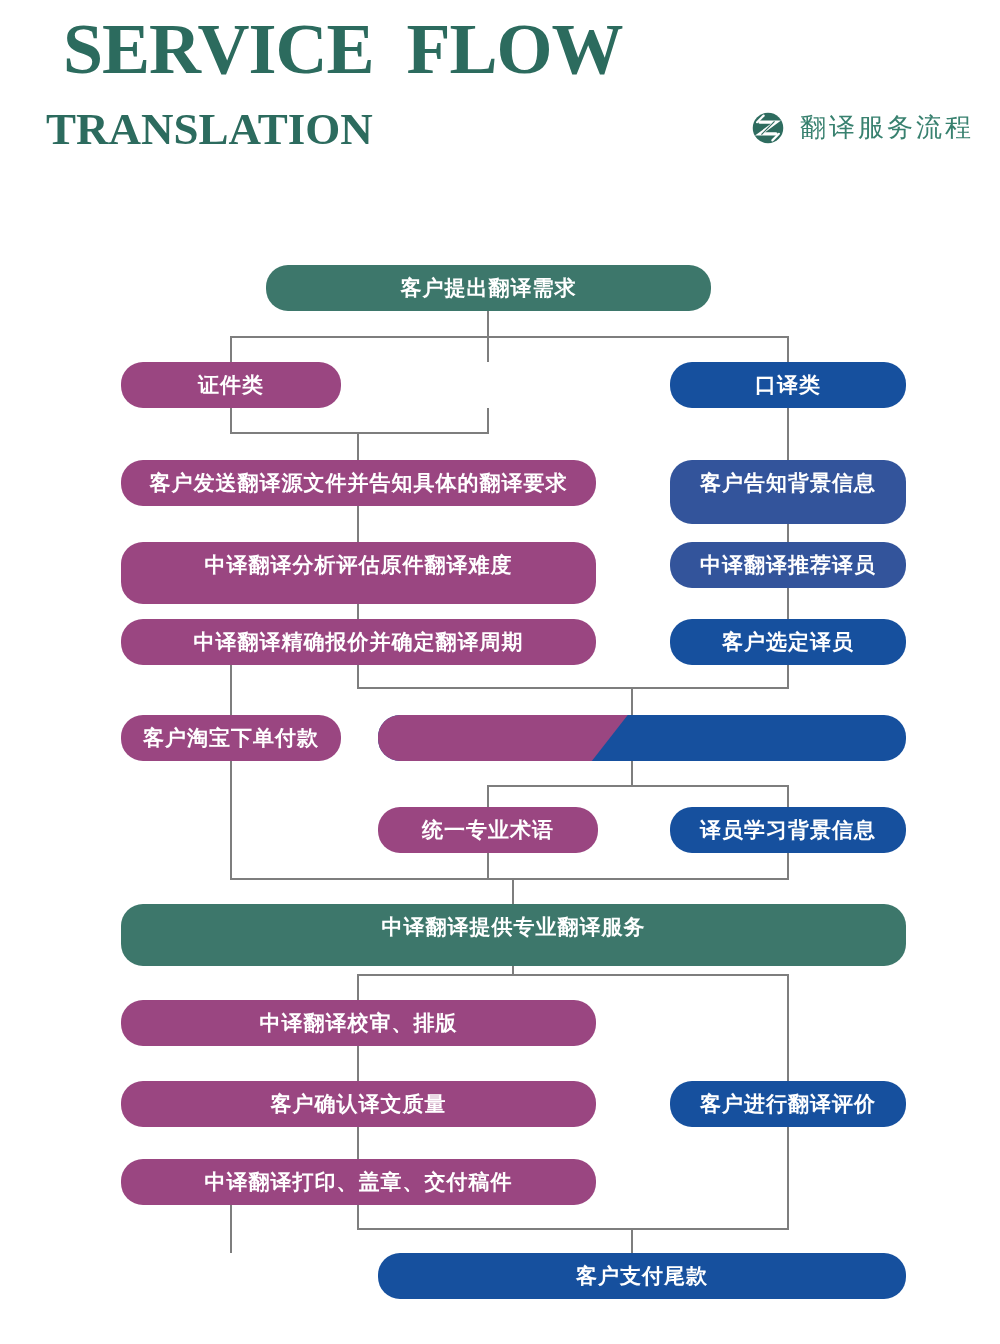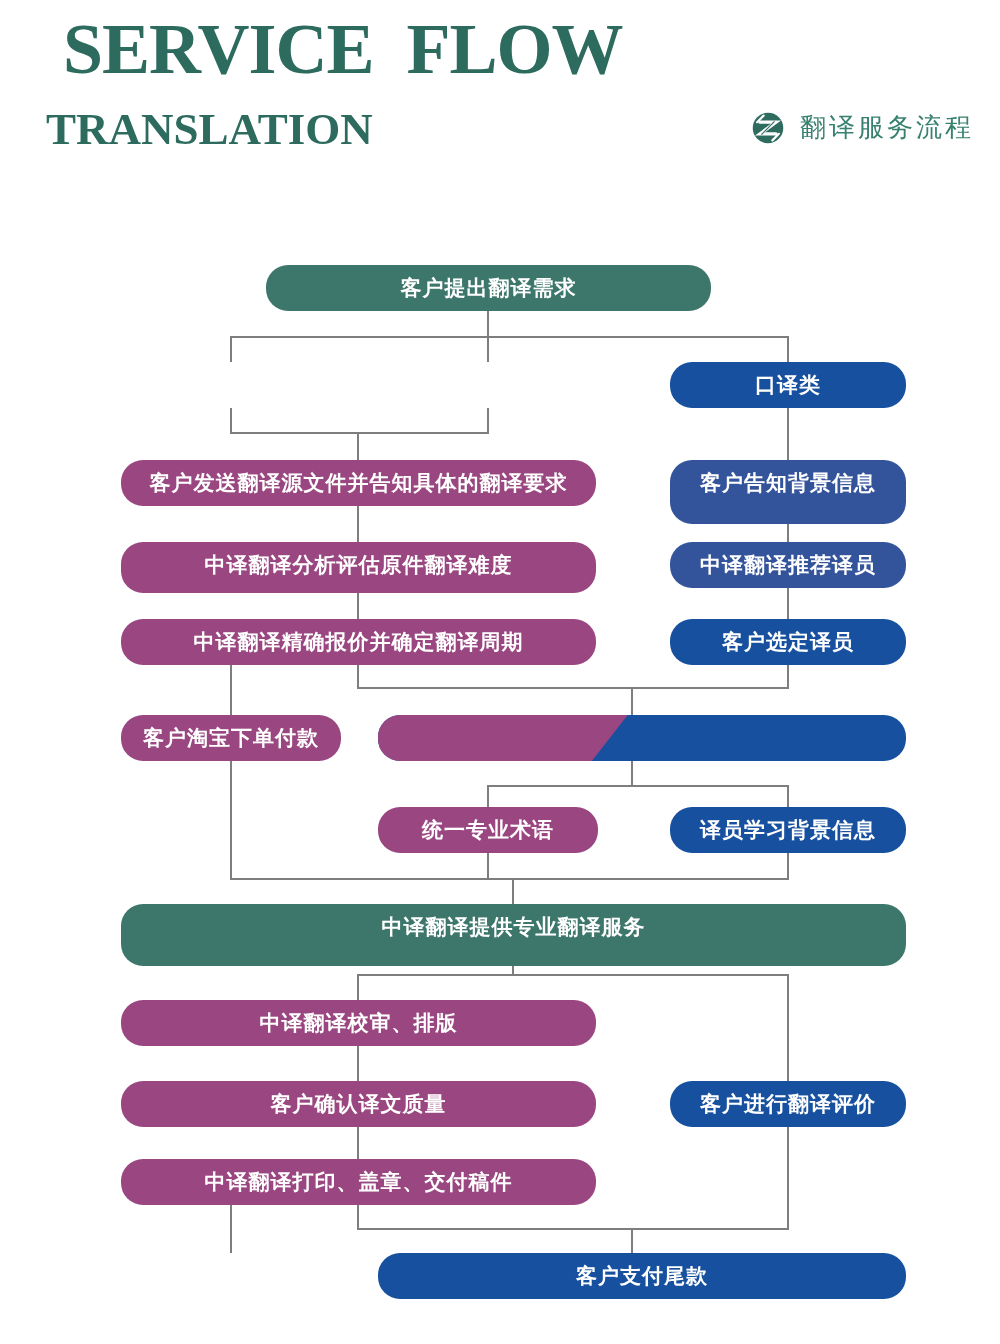--- a/index.html
+++ b/index.html
@@ -70,6 +70,7 @@
       <div class="line" style="background: rgb(126, 126, 126); left: 357px; top: 1228px; width: 432px; height: 2px;"></div>
       <div class="line" style="background: rgb(126, 126, 126); left: 631px; top: 1229px; width: 2px; height: 24px;"></div>
       <div class="node" style="left: 266px; top: 265px; width: 445px; height: 46px; line-height: 46px; color: rgb(255, 255, 255); background: rgb(61, 119, 107);"><span>客户提出翻译需求</span></div>
+      <div class="node" style="left: 121px; top: 362px; width: 220px; height: 46px; line-height: 46px; color: rgb(255, 255, 255); background: rgb(154, 70, 129);"><span>证件类</span></div>
       <div class="node" style="left: 670px; top: 362px; width: 236px; height: 46px; line-height: 46px; color: rgb(255, 255, 255); background: rgb(22, 80, 158);"><span>口译类</span></div>
       <div class="node" style="left: 121px; top: 460px; width: 475px; height: 46px; line-height: 46px; color: rgb(255, 255, 255); background: rgb(154, 70, 129);"><span>客户发送翻译源文件并告知具体的翻译要求</span></div>
       <div class="node" style="left: 670px; top: 460px; width: 236px; height: 64px; line-height: 46px; color: rgb(255, 255, 255); background: rgb(51, 84, 155);"><span>客户告知背景信息</span></div>

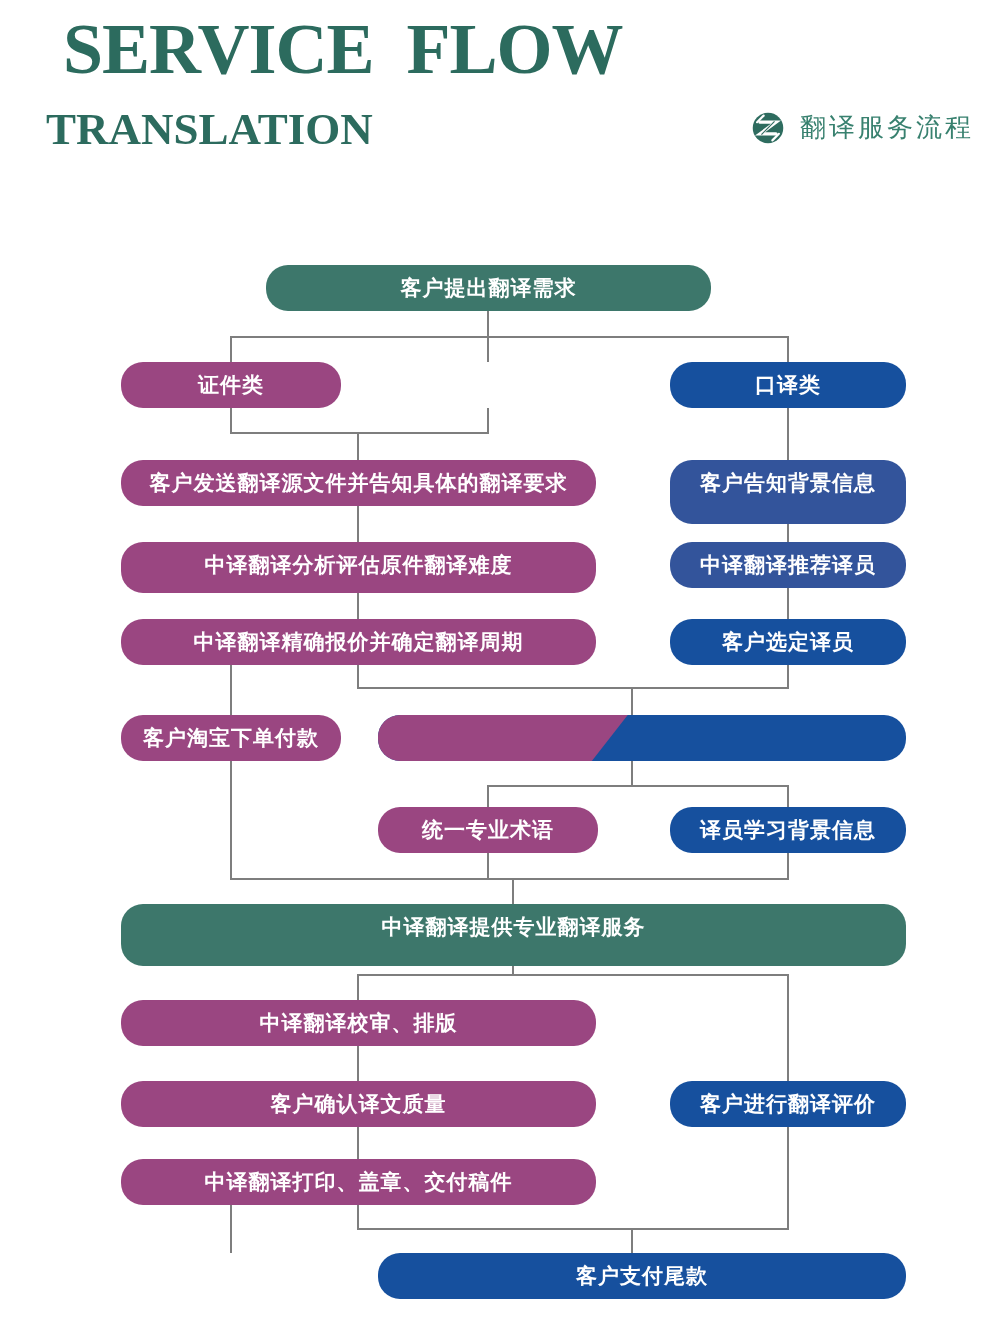--- a/index.html
+++ b/index.html
@@ -74,7 +74,7 @@
       <div class="node" style="left: 670px; top: 362px; width: 236px; height: 46px; line-height: 46px; color: rgb(255, 255, 255); background: rgb(22, 80, 158);"><span>口译类</span></div>
       <div class="node" style="left: 121px; top: 460px; width: 475px; height: 46px; line-height: 46px; color: rgb(255, 255, 255); background: rgb(154, 70, 129);"><span>客户发送翻译源文件并告知具体的翻译要求</span></div>
       <div class="node" style="left: 670px; top: 460px; width: 236px; height: 64px; line-height: 46px; color: rgb(255, 255, 255); background: rgb(51, 84, 155);"><span>客户告知背景信息</span></div>
-      <div class="node" style="left: 121px; top: 542px; width: 475px; height: 51px; line-height: 46px; color: rgb(255, 255, 255); background: rgb(154, 70, 129);"><span>中译翻译分析评估原件翻译难度</span></div>
+      <div class="node" style="left: 121px; top: 542px; width: 475px; height: 62px; line-height: 46px; color: rgb(255, 255, 255); background: rgb(154, 70, 129);"><span>中译翻译分析评估原件翻译难度</span></div>
       <div class="node" style="left: 670px; top: 542px; width: 236px; height: 46px; line-height: 46px; color: rgb(255, 255, 255); background: rgb(51, 84, 155);"><span>中译翻译推荐译员</span></div>
       <div class="node" style="left: 121px; top: 619px; width: 475px; height: 46px; line-height: 46px; color: rgb(255, 255, 255); background: rgb(154, 70, 129);"><span>中译翻译精确报价并确定翻译周期</span></div>
       <div class="node" style="left: 670px; top: 619px; width: 236px; height: 46px; line-height: 46px; color: rgb(255, 255, 255); background: rgb(22, 80, 158);"><span>客户选定译员</span></div>

